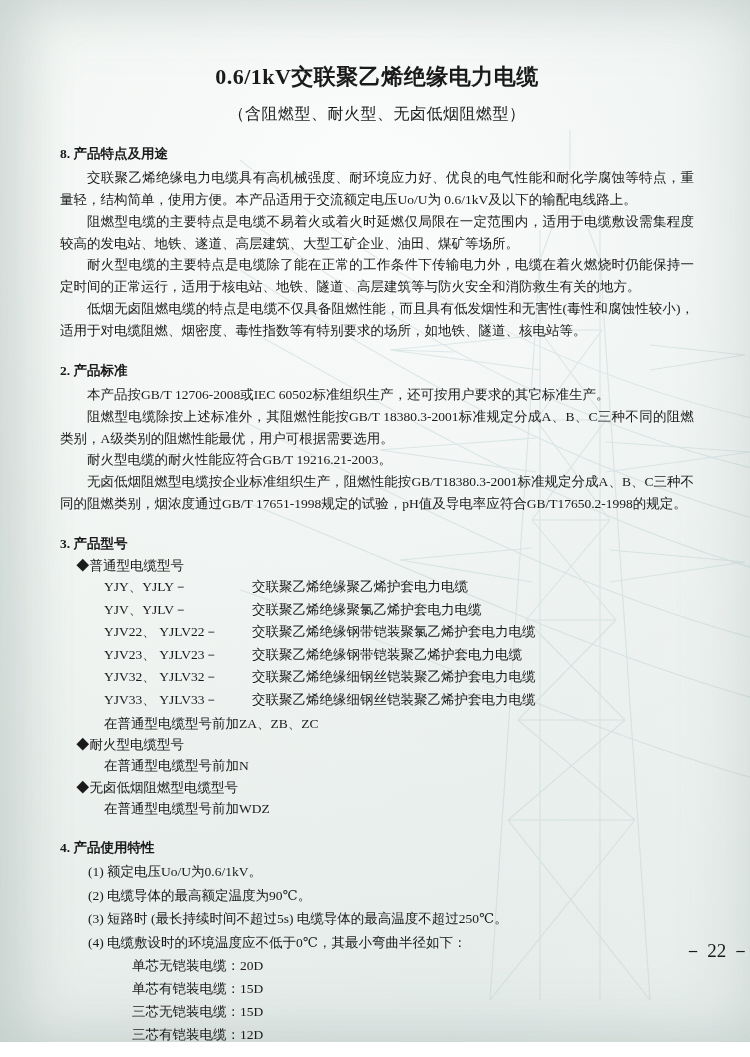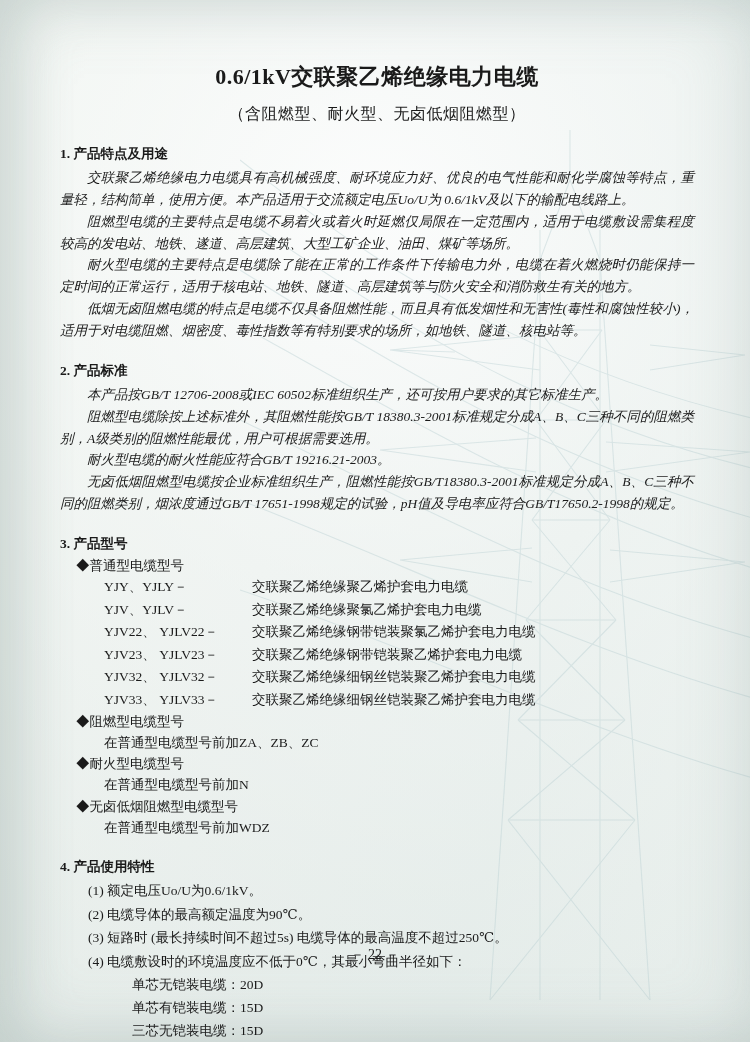--- a/index.html
+++ b/index.html
@@ -178,7 +178,7 @@
     <div class="doc-subtitle">（含阻燃型、耐火型、无卤低烟阻燃型）</div>
 
     <div class="section">
-      <div class="section-heading">1. 产品特点及用途</div>
+      <div class="section-heading">8. 产品特点及用途</div>
       <p class="para">交联聚乙烯绝缘电力电缆具有高机械强度、耐环境应力好、优良的电气性能和耐化学腐蚀等特点，重量轻，结构简单，使用方便。本产品适用于交流额定电压Uo/U为 0.6/1kV及以下的输配电线路上。</p>
       <p class="para">阻燃型电缆的主要特点是电缆不易着火或着火时延燃仅局限在一定范围内，适用于电缆敷设需集程度较高的发电站、地铁、遂道、高层建筑、大型工矿企业、油田、煤矿等场所。</p>
       <p class="para">耐火型电缆的主要特点是电缆除了能在正常的工作条件下传输电力外，电缆在着火燃烧时仍能保持一定时间的正常运行，适用于核电站、地铁、隧道、高层建筑等与防火安全和消防救生有关的地方。</p>

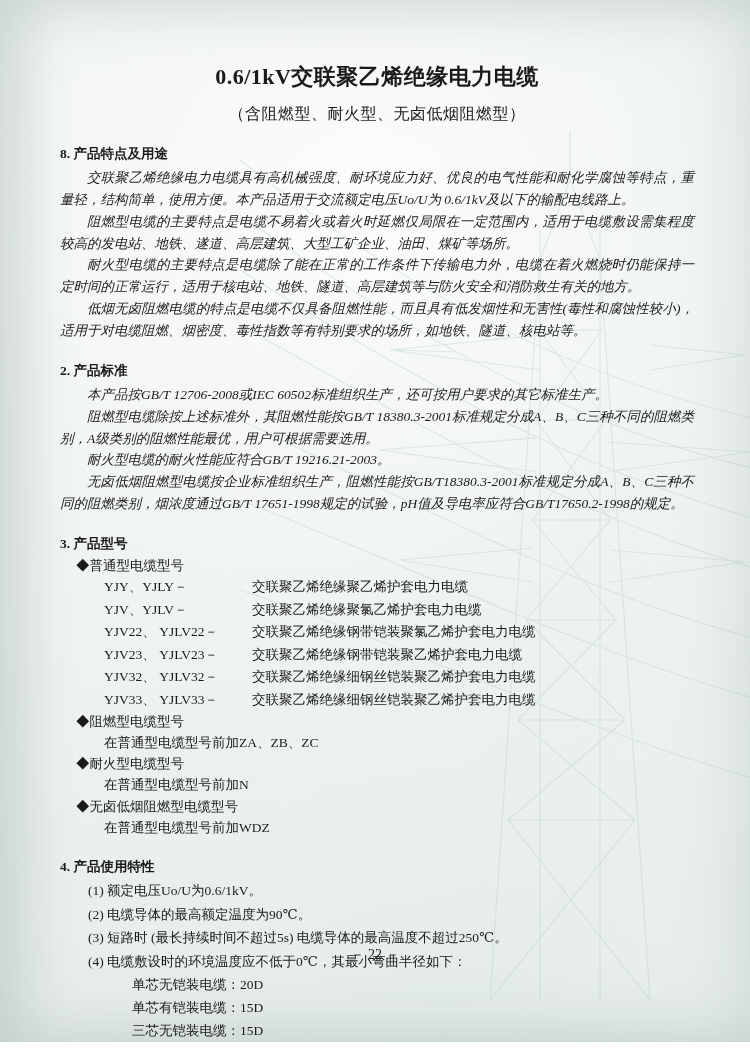--- a/index.html
+++ b/index.html
@@ -77,7 +77,6 @@
     margin: 0;
     text-indent: 2em;
     text-align: justify;
-    font-style: italic;
   }
   .model-block {
     margin-top: 2px;

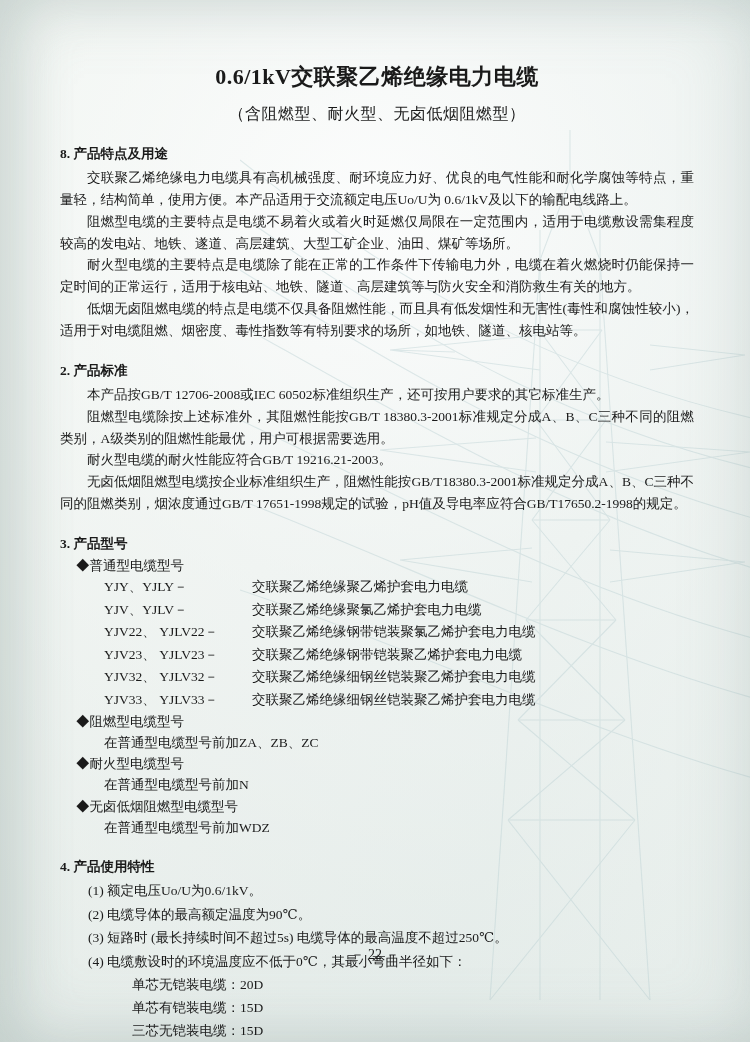--- a/index.html
+++ b/index.html
@@ -206,7 +206,6 @@
       </div>
 
       <div class="model-block">
-        <div class="model-group-title">◆阻燃型电缆型号</div>
         <div class="model-note">在普通型电缆型号前加ZA、ZB、ZC</div>
       </div>
 

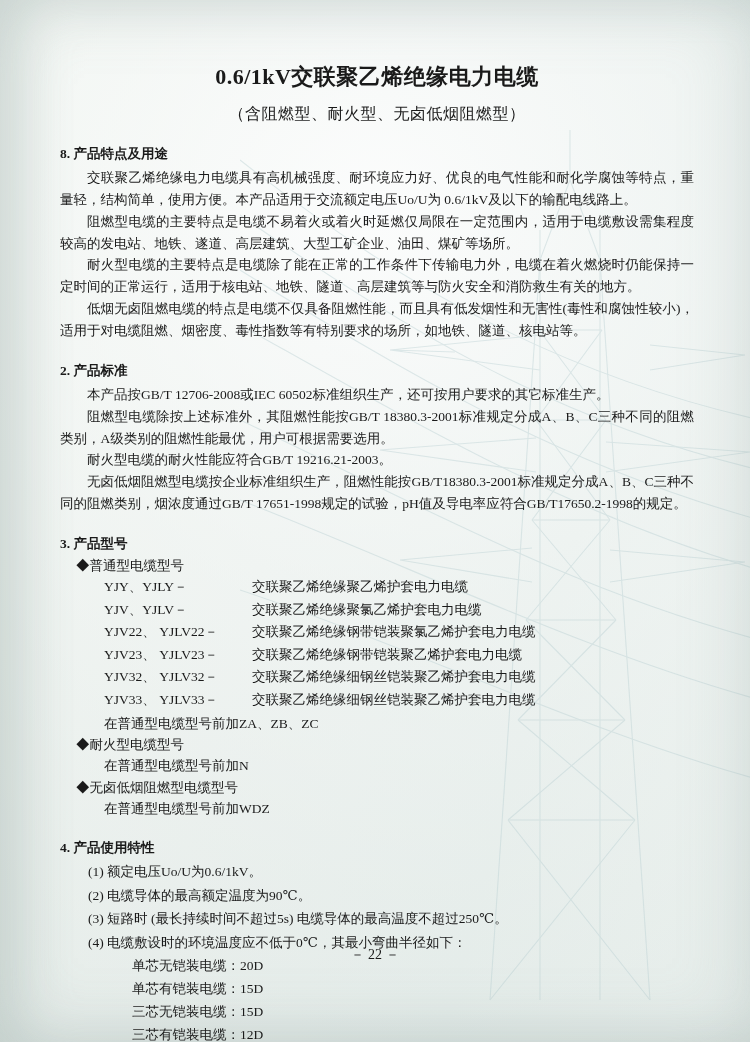--- a/index.html
+++ b/index.html
@@ -116,8 +116,8 @@
     bottom: 78px;
     left: 0;
     right: 0;
-    text-align: center;
-    font-size: 14px;
+    text-align: right;
+    font-size: 19px;
     z-index: 4;
   }
 </style>

